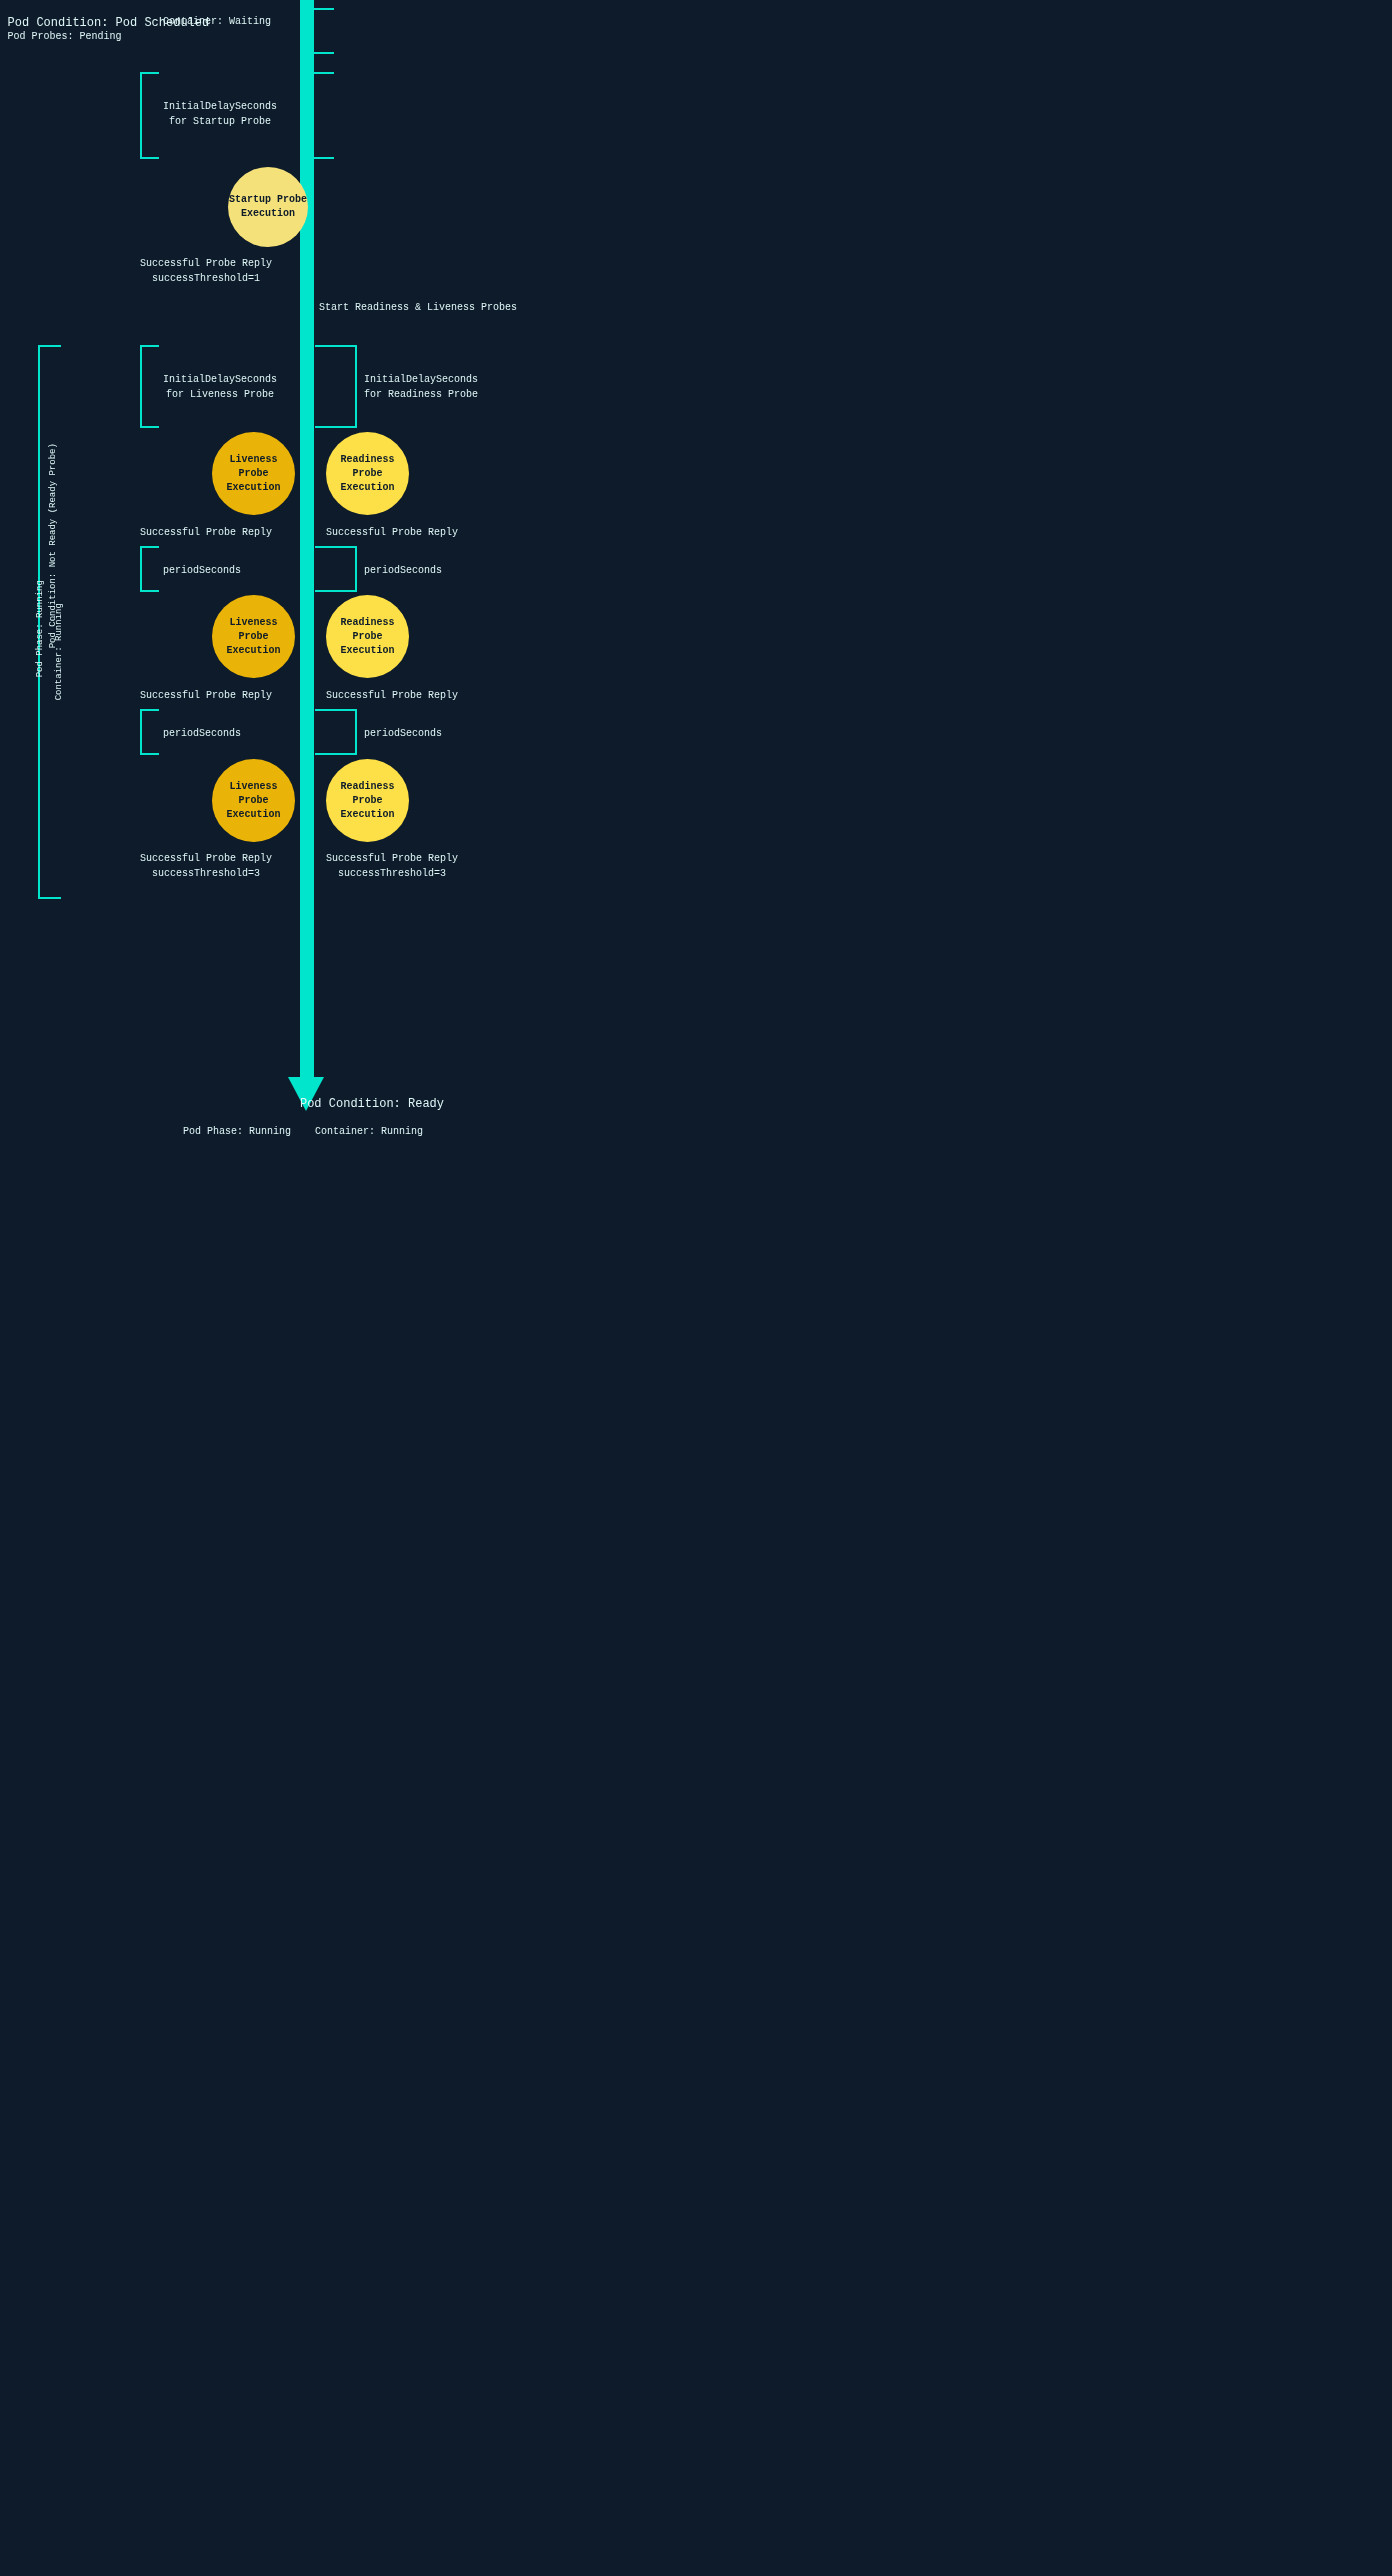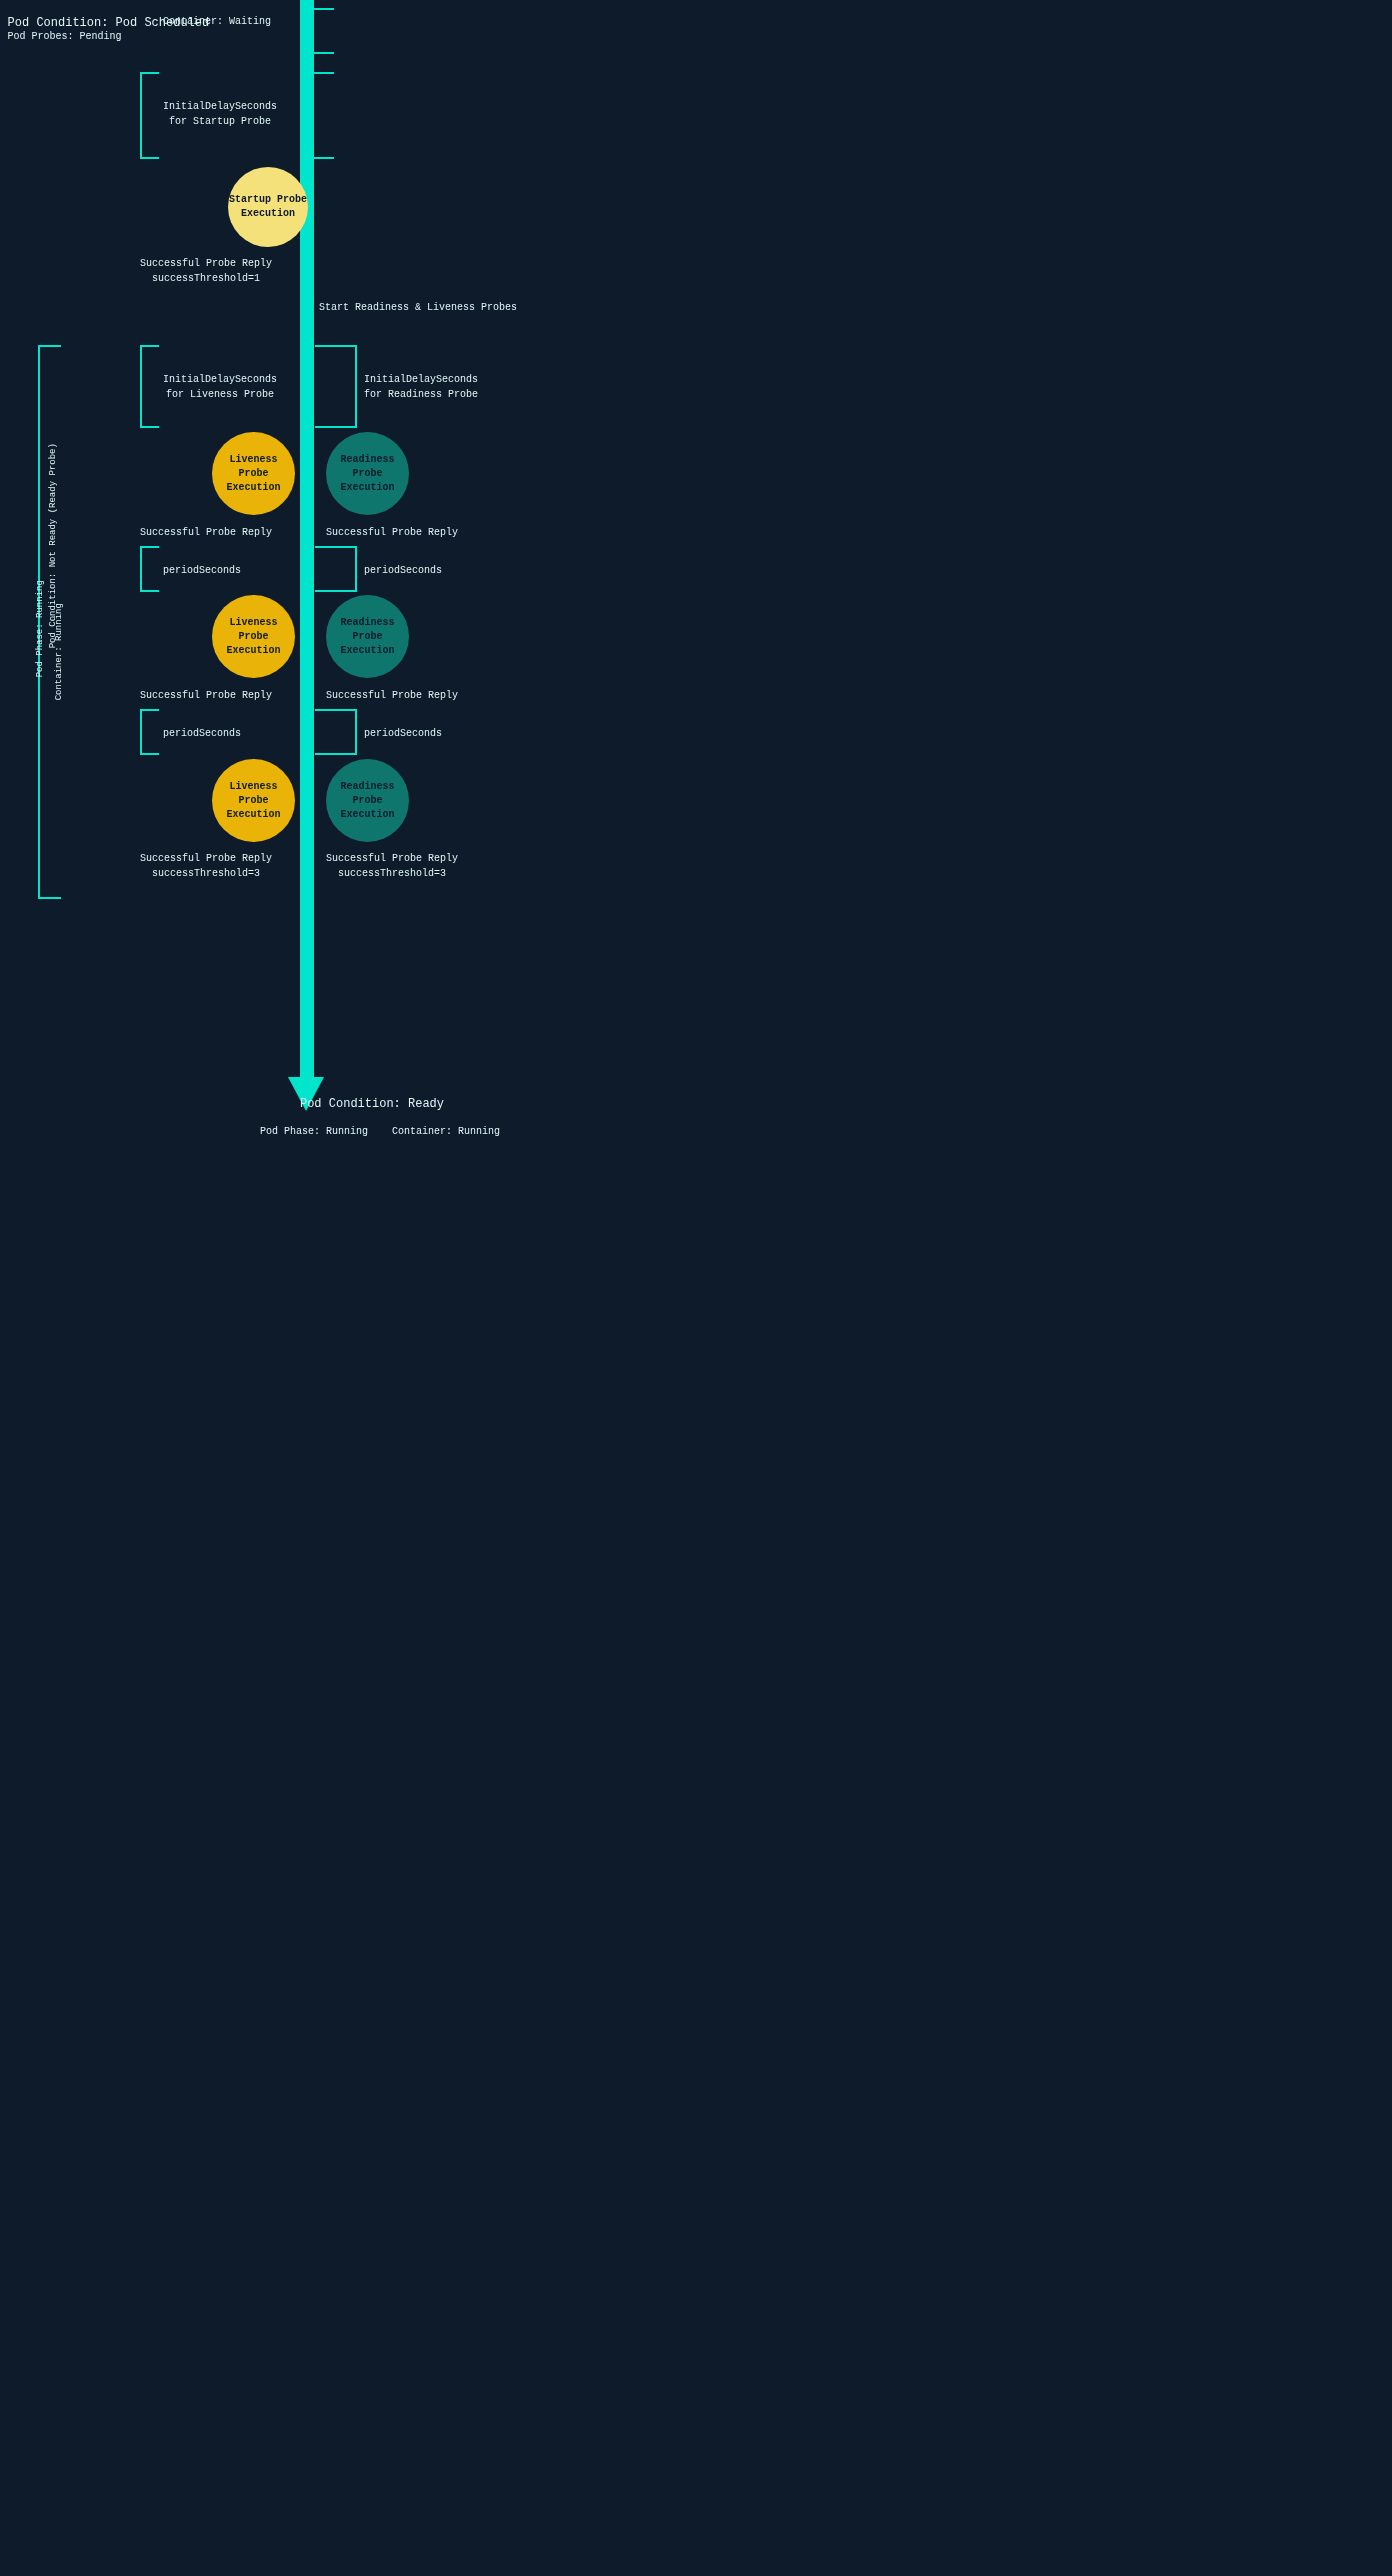--- a/index.html
+++ b/index.html
@@ -79,7 +79,7 @@
     }
 
     .circle-green {
-      background: #0f766e;
+      background: #fde047;
     }
 
     

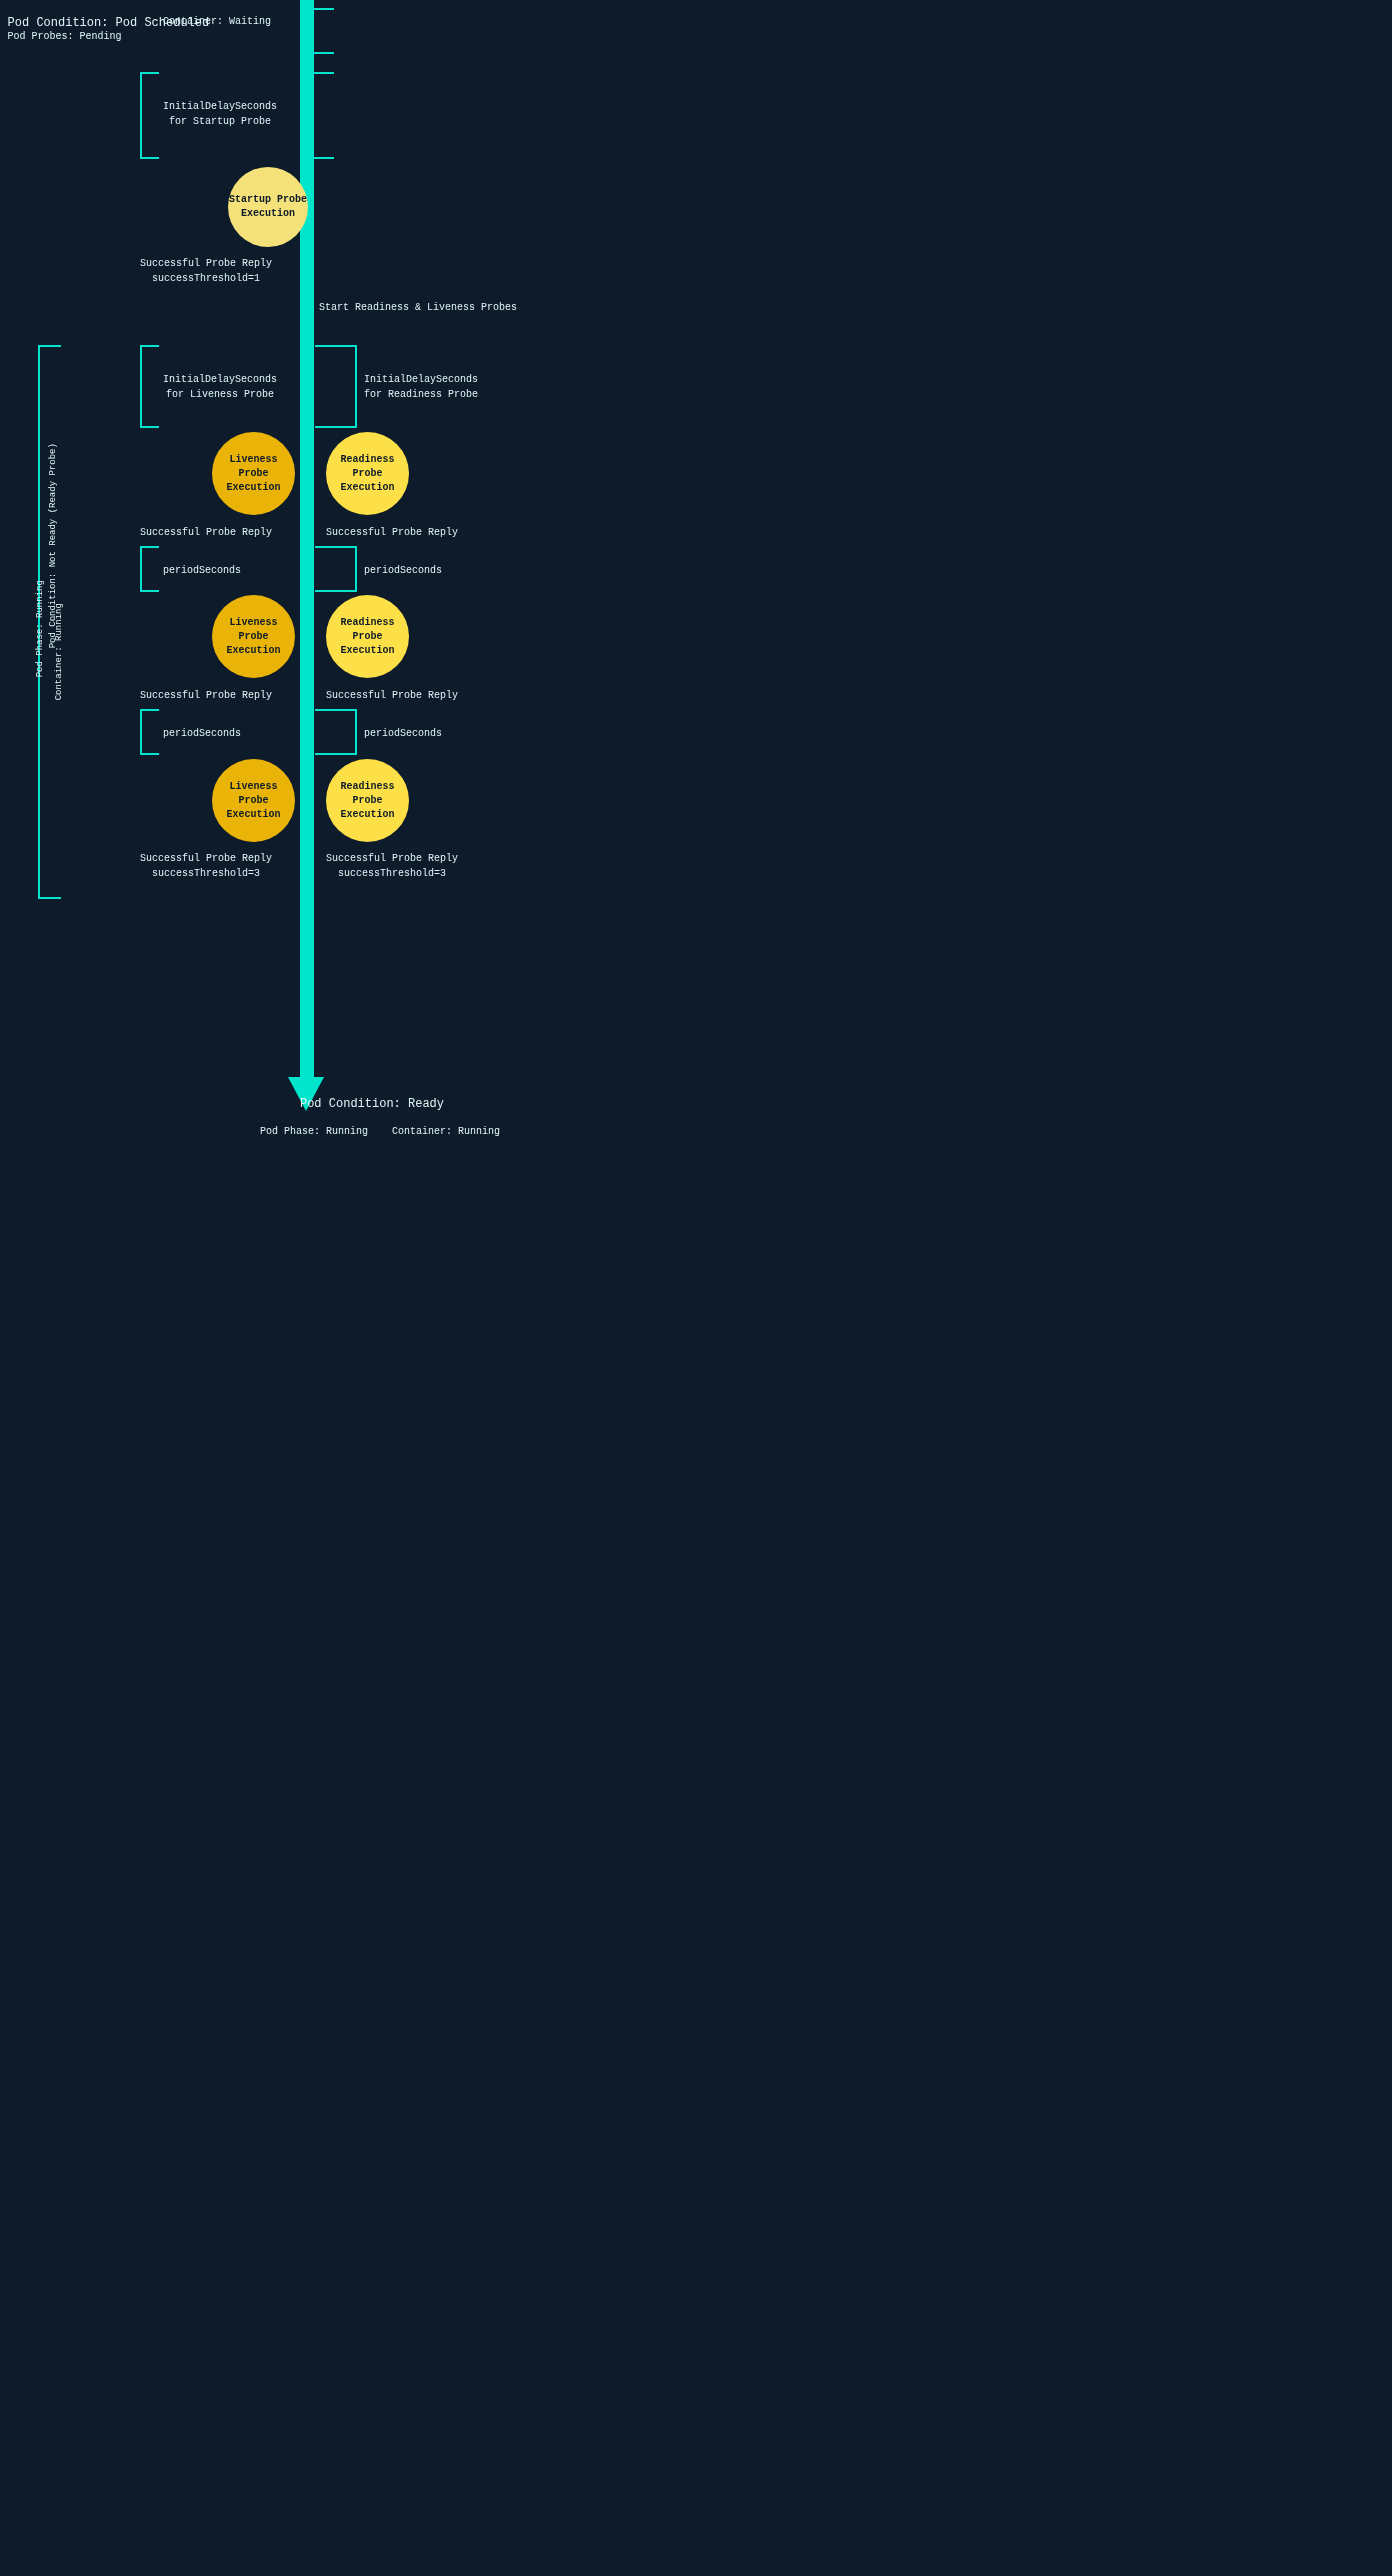--- a/index.html
+++ b/index.html
@@ -232,7 +232,7 @@
   <div class="rotated-label" style="left: 11.4px; top: 645px; transform: rotate(-90deg); font-size:9px;">Container: Running</div>
 
   <div class="label" style="bottom: 32px; left: 163px; font-size:12px; text-align:right; width:281px;">Pod Condition: Ready</div>
-  <div class="label" style="bottom: 6px; left: 106px; font-size:10px; text-align:right; width:394px;">
+  <div class="label" style="bottom: 6px; left: 106px; font-size:10px; text-align:center; width:394px;">
     <span>Pod Phase: Running</span>&nbsp;&nbsp;&nbsp;&nbsp;<span>Container: Running</span>
   </div>
 

